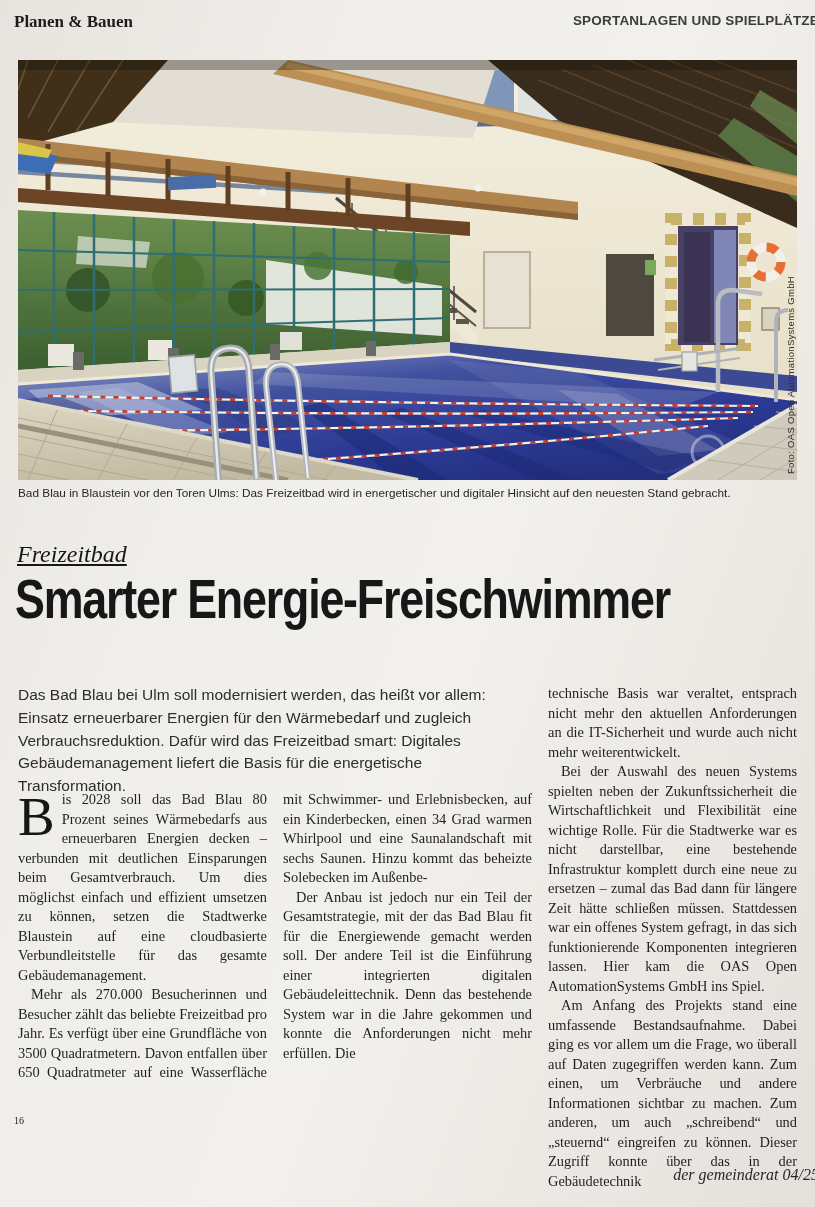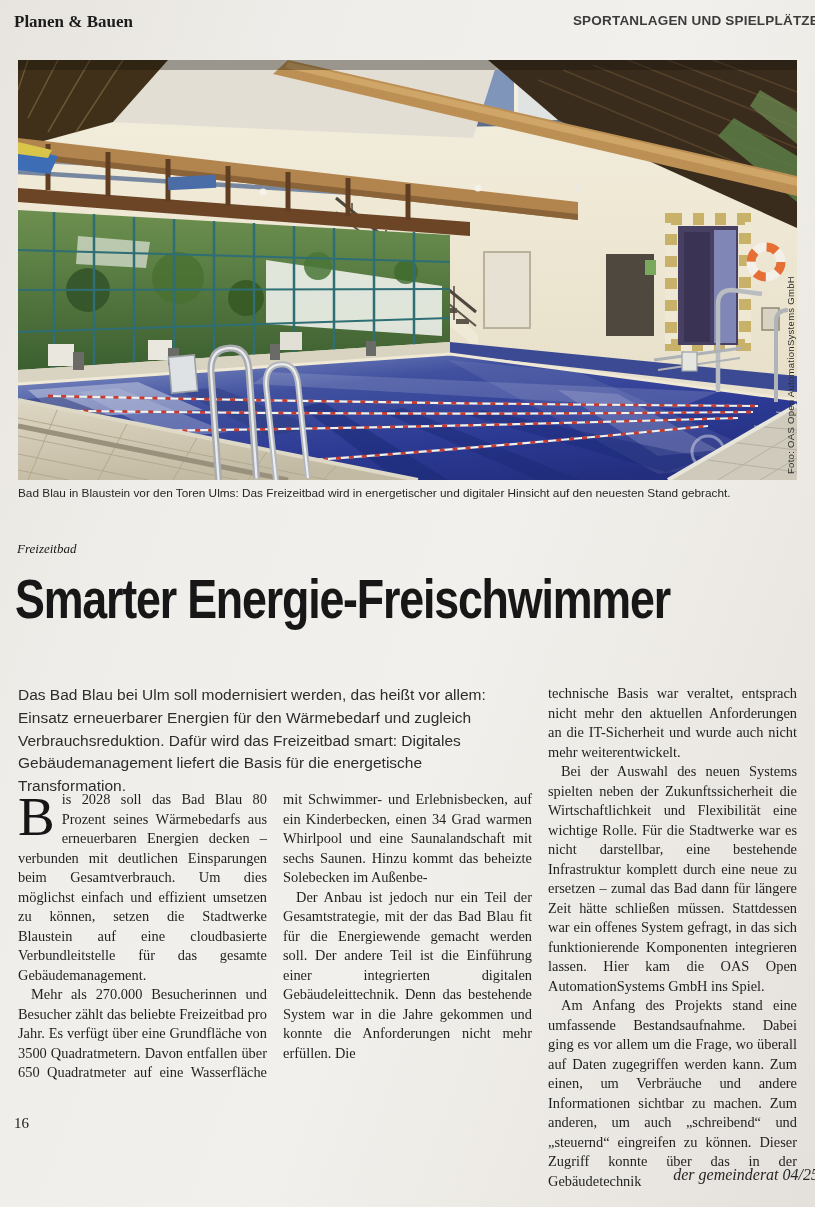--- a/index.html
+++ b/index.html
@@ -24,7 +24,7 @@
     font-family:"Liberation Sans",sans-serif;font-size:11.8px;color:#262626;
   }
   
-  .kicker{position:absolute;left:17px;top:541px;font-family:"Liberation Serif",serif;font-style:italic;font-size:13px;color:#161616;}
+  .kicker{position:absolute;left:17px;top:541px;font-family:"Liberation Serif",serif;font-style:italic;font-size:24px;color:#161616;text-decoration:underline;}
   .headline{
     position:absolute;left:15px;top:570px;width:980px;
     font-family:"Liberation Sans",sans-serif;font-weight:bold;font-size:56px;line-height:1.05;

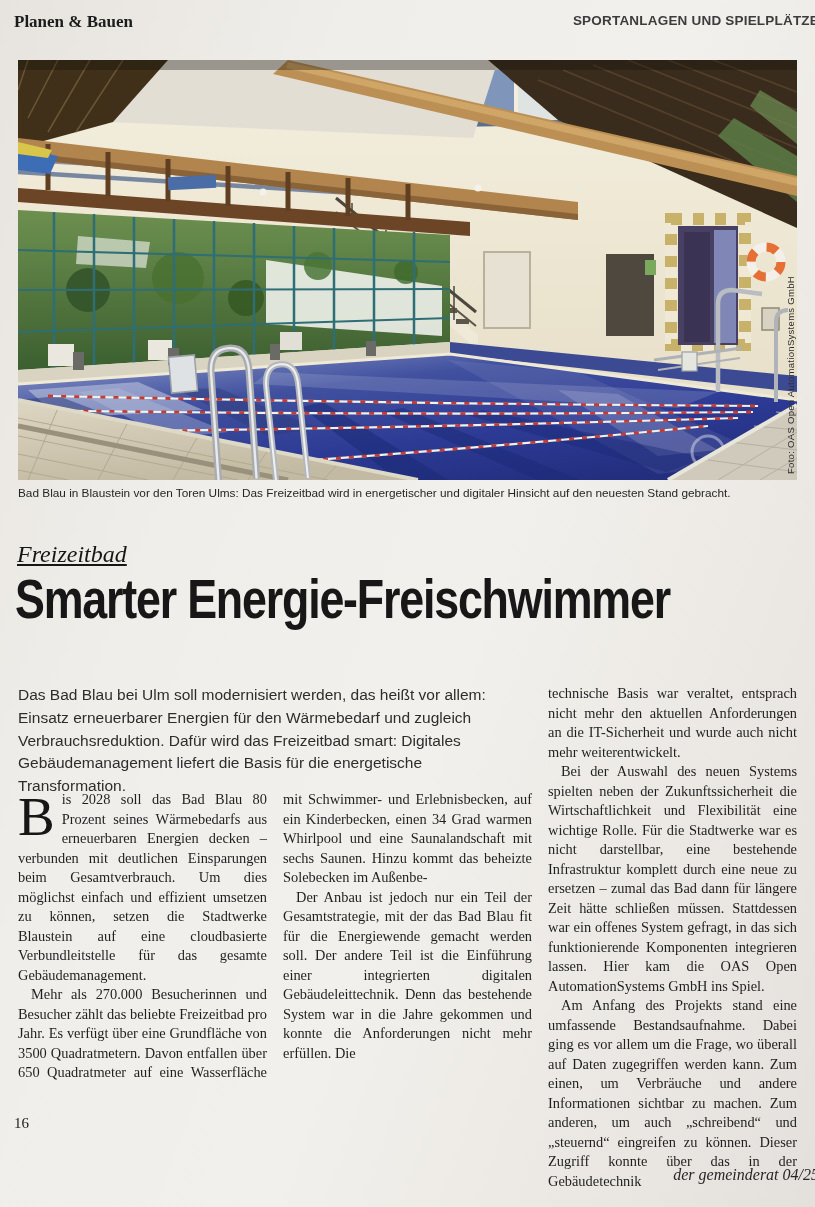--- a/index.html
+++ b/index.html
@@ -50,7 +50,7 @@
     font-size:55px;line-height:.82;padding:4px 7px 0 0;color:#161616;
   }
   
-  .foot-num{position:absolute;left:14px;top:1115px;font-family:"Liberation Serif",serif;font-weight:normal;font-size:15px;color:#1c1c1c;}
+  .foot-num{position:absolute;left:14px;top:1115px;font-family:"Liberation Serif",serif;font-weight:normal;font-size:10px;color:#1c1c1c;}
   .foot-journal{position:absolute;right:16px;top:1166px;font-family:"Liberation Serif",serif;font-style:italic;font-size:16px;color:#262626;}
 </style>
 </head>

